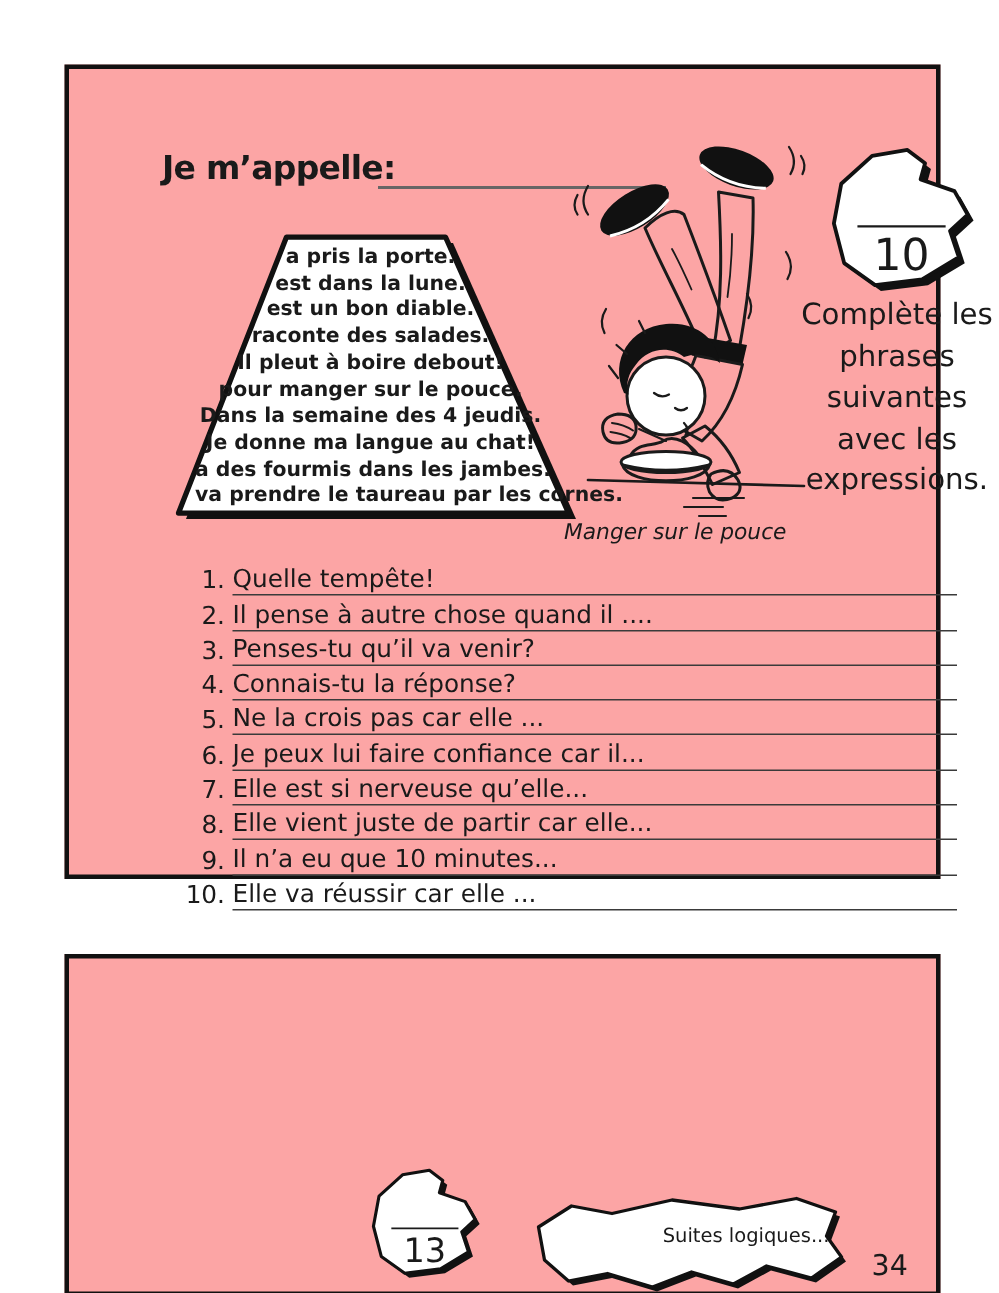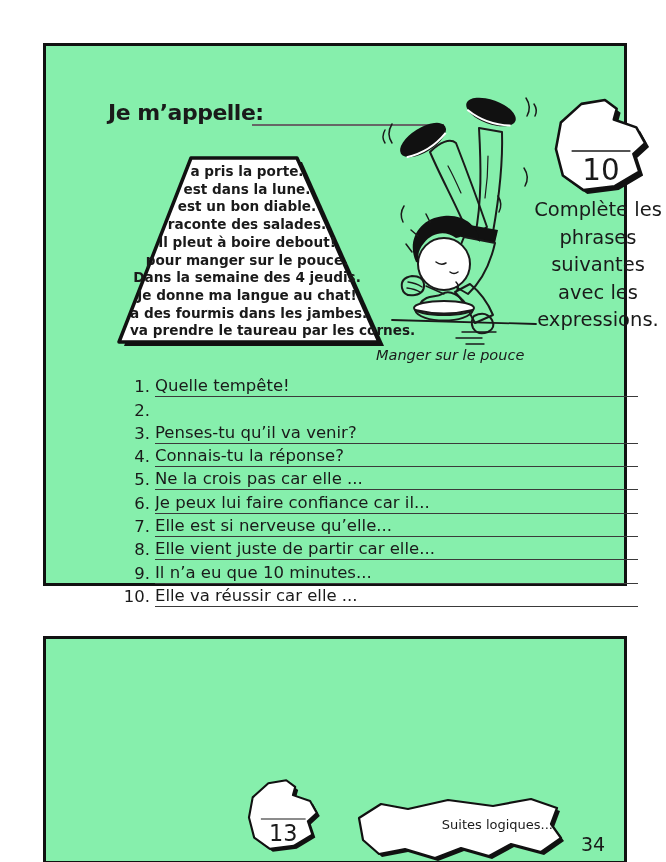--- a/index.html
+++ b/index.html
@@ -9,7 +9,7 @@
     color:#1a1a1a;
   }
   .sheet{position:relative;width:666px;height:862px;background:#fff;overflow:hidden;}
-  .box{position:absolute;border:3px solid #111;background:#86efac;box-sizing:border-box;}
+  .box{position:absolute;border:3px solid #111;background:#fca5a5;box-sizing:border-box;}
   #top-box{left:43px;top:43px;width:584px;height:543px;}
   #bottom-box{left:43px;top:589px;width:584px;height:228px;margin-top:47px;}
   .abs{position:absolute;}

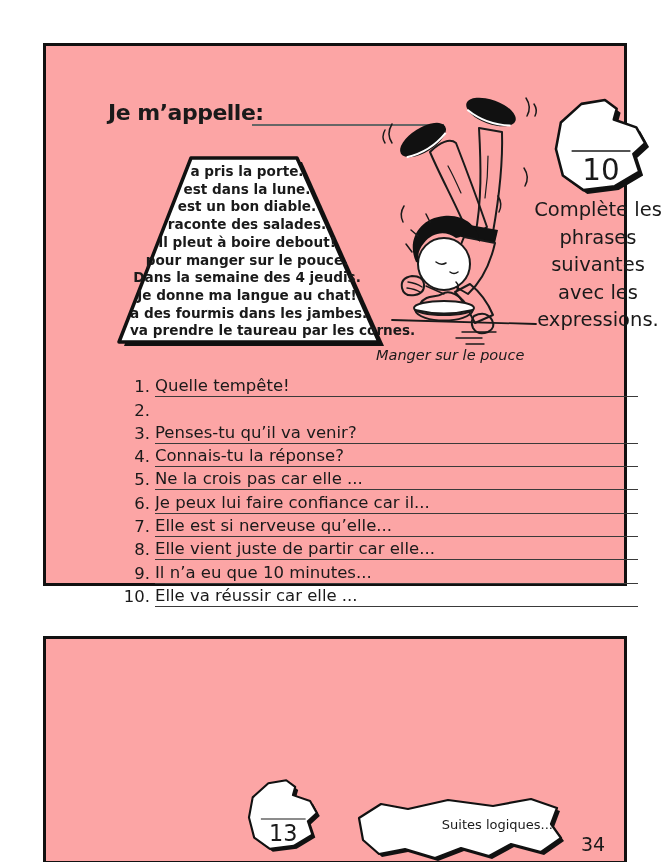--- a/index.html
+++ b/index.html
@@ -135,6 +135,7 @@
       </div>
       <div class="ex-row">
         <span class="ex-num">2.</span>
+        <span class="ex-text">Il pense à autre chose quand il ....</span>
       </div>
       <div class="ex-row">
         <span class="ex-num">3.</span>

